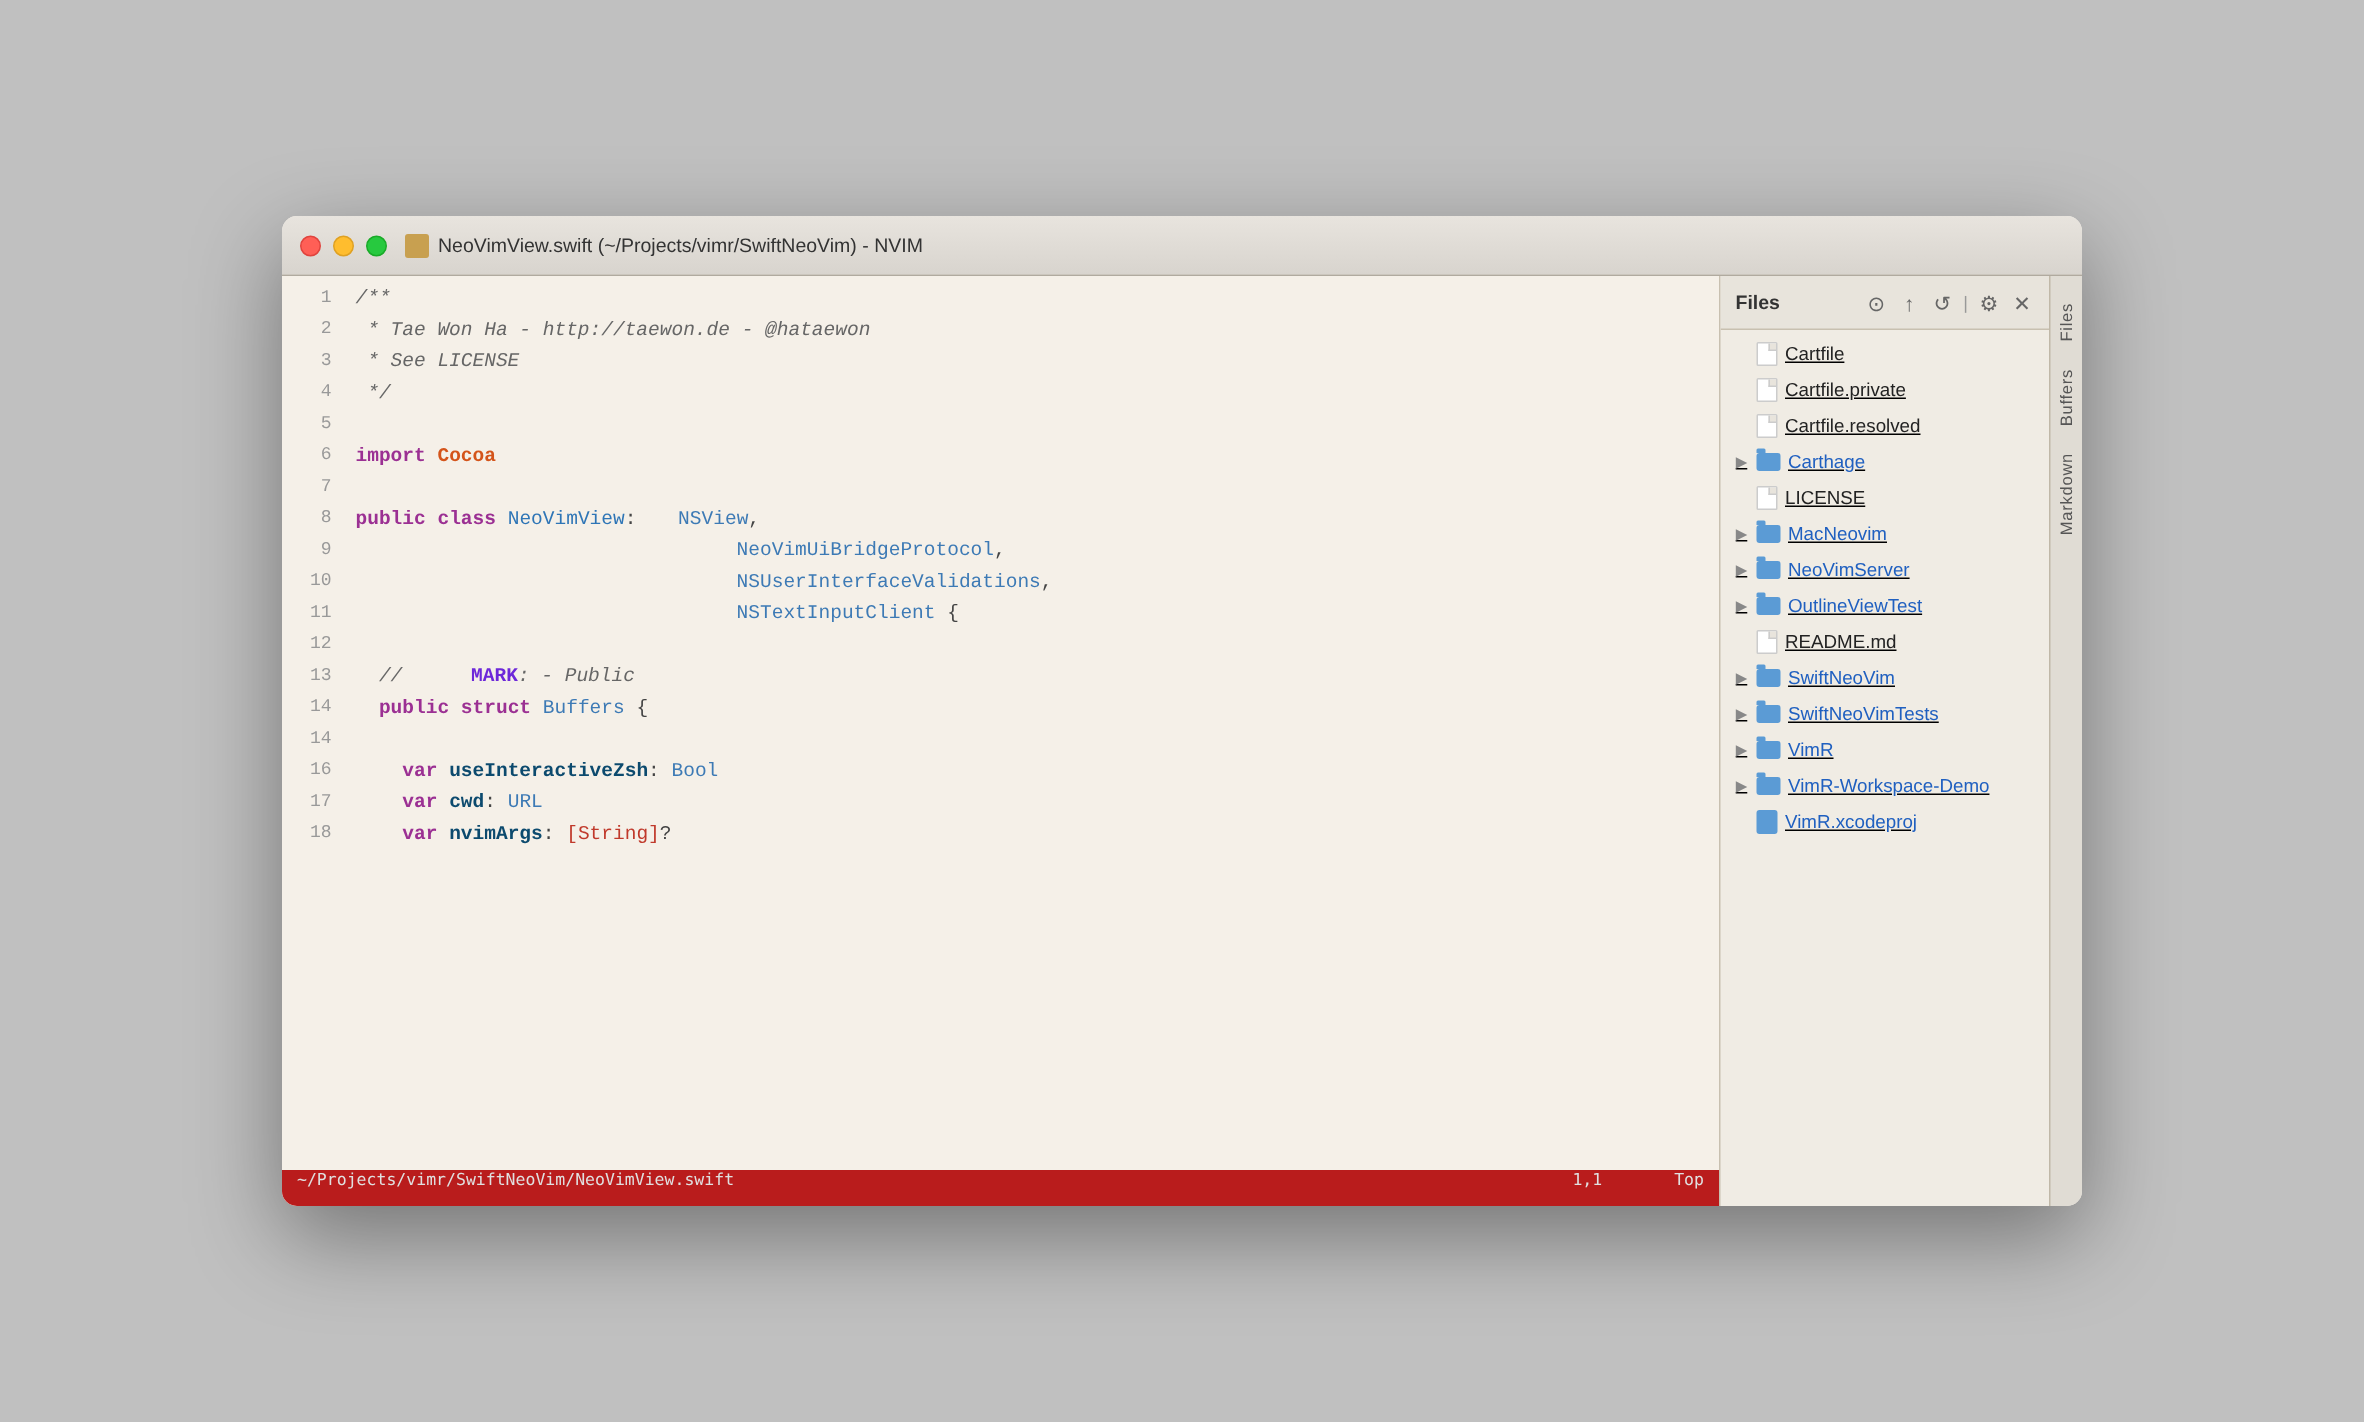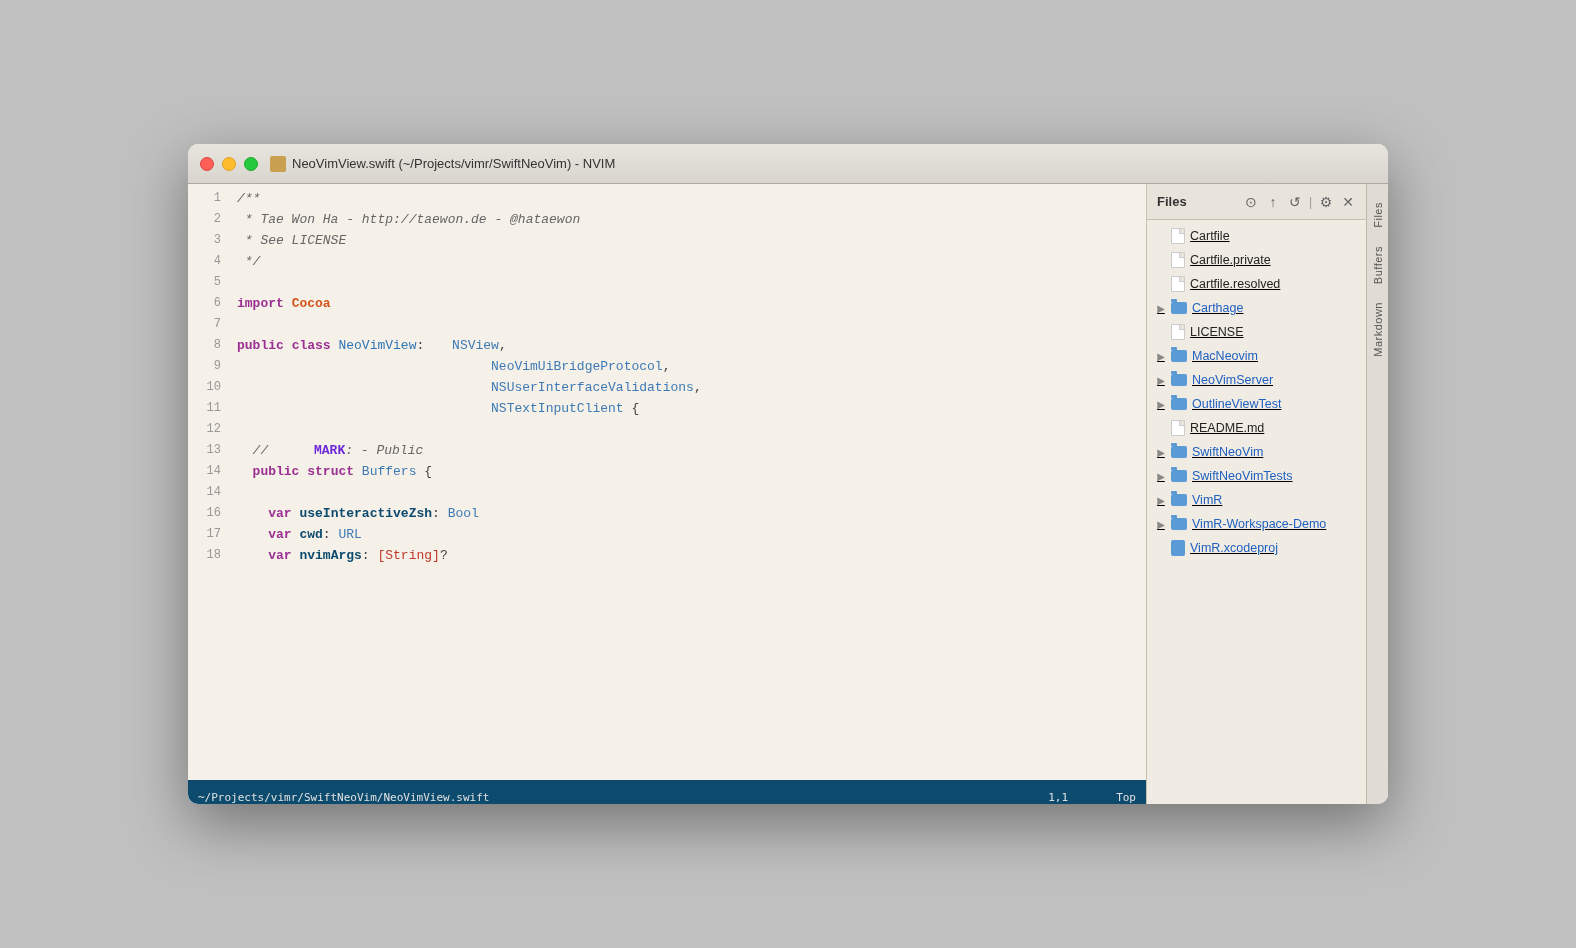--- a/index.html
+++ b/index.html
@@ -136,9 +136,9 @@
 
     .status-bar {
       height: 24px;
-      background: #0c4a6e;
-      display: flex;
-      align-items: flex-end;
+      background: #b91c1c;
+      display: flex;
+      align-items: flex-start;
       padding: 0 10px;
       flex-shrink: 0;
     }

